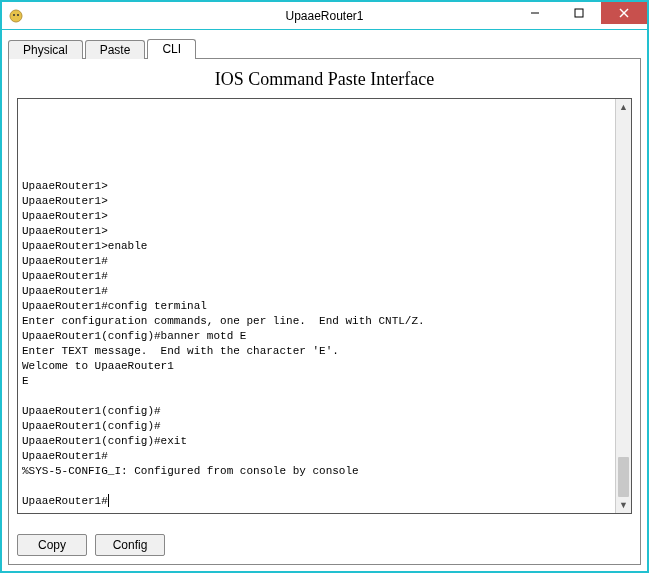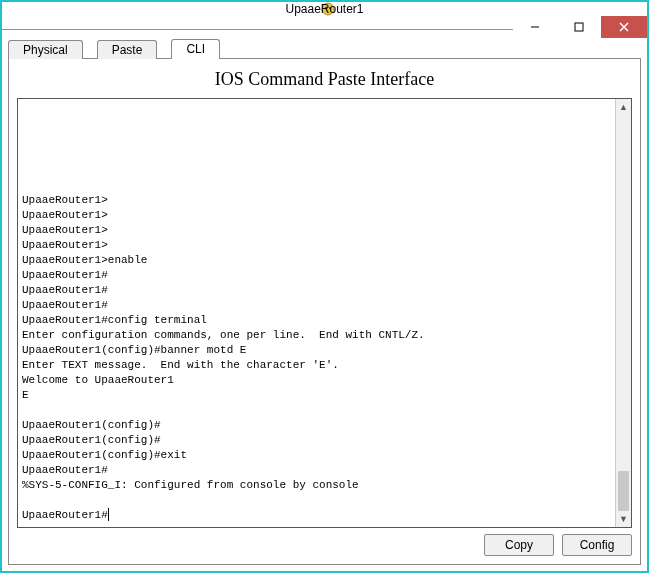--- a/index.html
+++ b/index.html
@@ -25,7 +25,6 @@
     align-items: center;
     border-bottom: 1px solid #22c0d0;
     position: relative;
-    flex-direction: column;
   }
   .titlebar-icon {
     width: 16px;

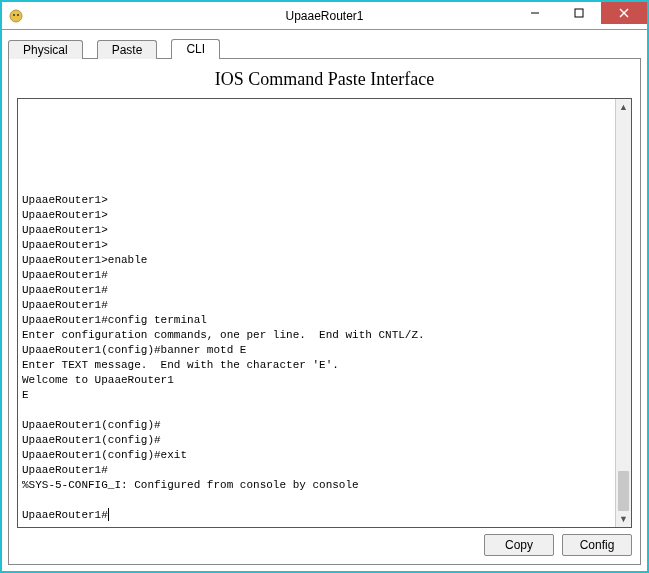--- a/index.html
+++ b/index.html
@@ -80,7 +80,7 @@
     padding: 2px 14px;
     font-size: 12px;
     background: #f0f0f0;
-    margin-right: 14px;
+    margin-right: 2px;
     border-radius: 3px 3px 0 0;
     position: relative;
     top: 1px;

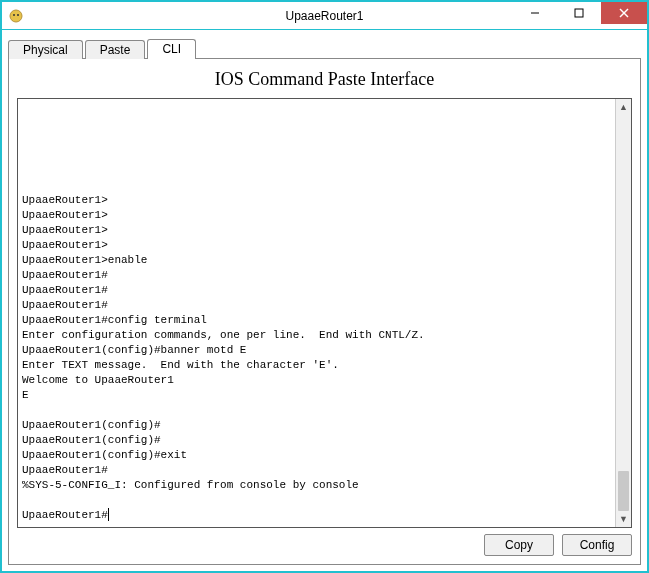--- a/index.html
+++ b/index.html
@@ -163,9 +163,8 @@
   }
   .button-row {
     display: flex;
-    justify-content: flex-end;
     gap: 8px;
-    margin-top: 6px;
+    margin-top: 20px;
   }
   .btn {
     min-width: 70px;

